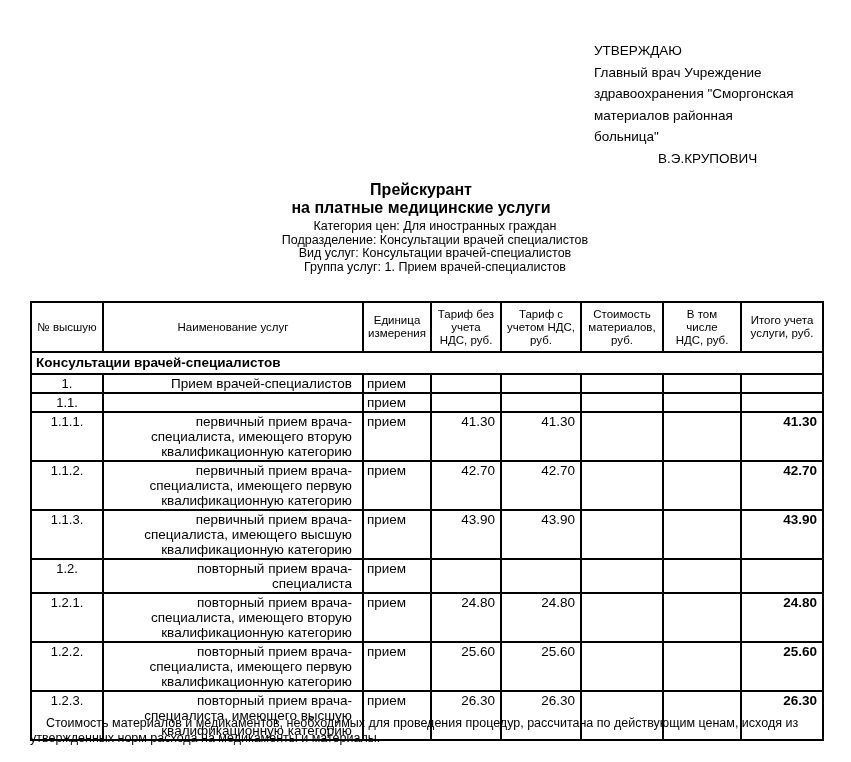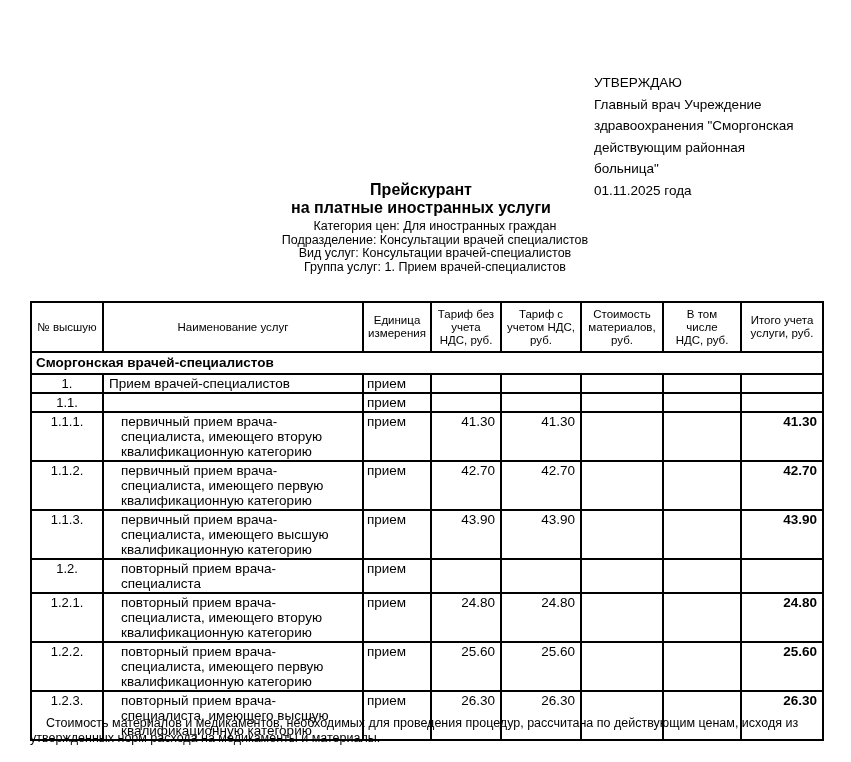--- a/index.html
+++ b/index.html
@@ -25,7 +25,6 @@
     font-size: 13.5px;
     line-height: 21.5px;
     white-space: nowrap;
-    margin-top: 32px;
   }
   .approval .sig-line { padding-left: 64px; }
 

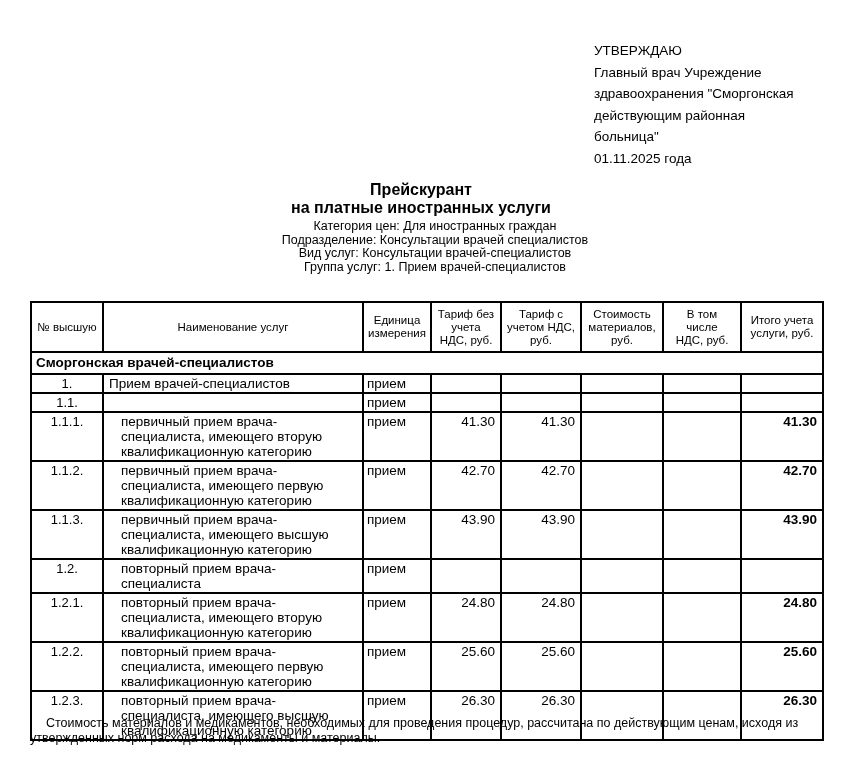--- a/index.html
+++ b/index.html
@@ -112,7 +112,7 @@
     <div>УТВЕРЖДАЮ</div>
     <div>Главный врач Учреждение</div>
     <div>здравоохранения "Сморгонская</div>
-    <div>действующим районная</div>
+    <div>материалов районная</div>
     <div>больница"</div>
     <div>01.11.2025 года</div>
   </div>

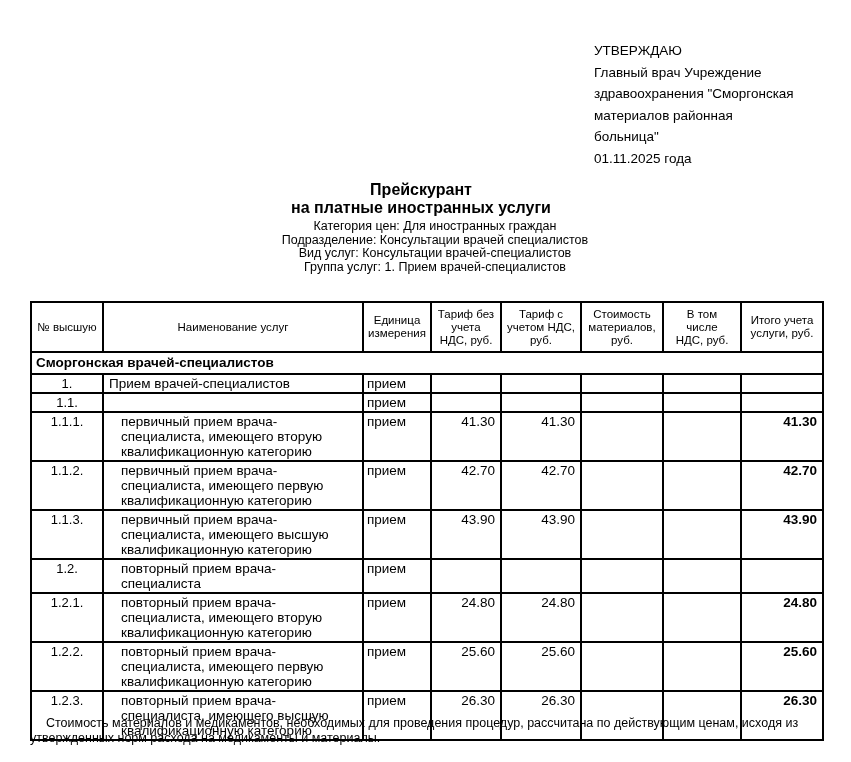--- a/index.html
+++ b/index.html
@@ -114,6 +114,7 @@
     <div>здравоохранения "Сморгонская</div>
     <div>материалов районная</div>
     <div>больница"</div>
+    <div class="sig-line">В.Э.КРУПОВИЧ</div>
     <div>01.11.2025 года</div>
   </div>
 

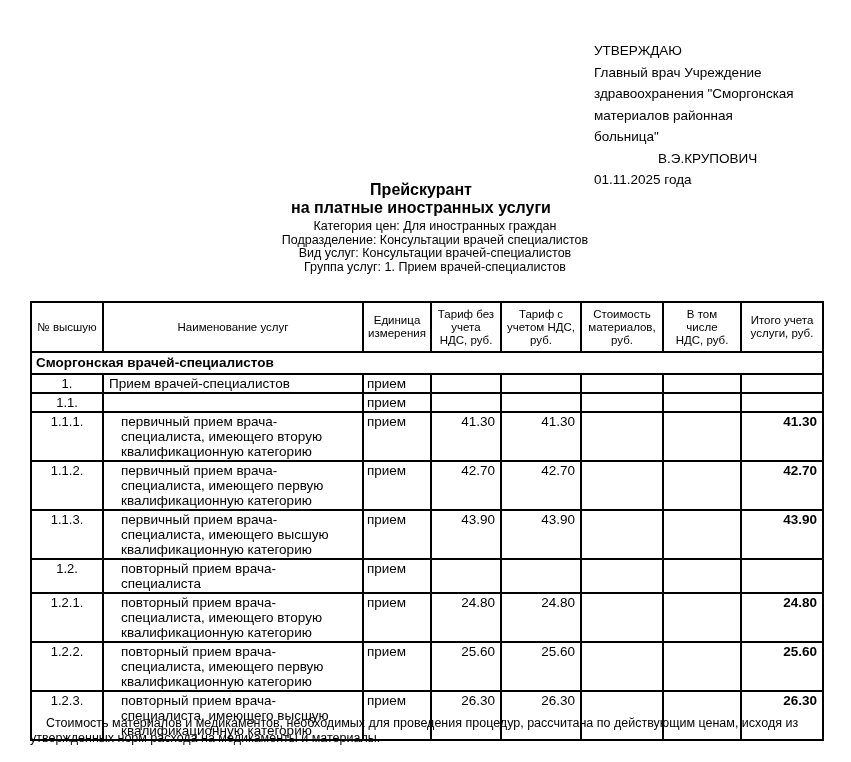--- a/index.html
+++ b/index.html
@@ -115,7 +115,6 @@
     <div>материалов районная</div>
     <div>больница"</div>
     <div class="sig-line">В.Э.КРУПОВИЧ</div>
-    <div>01.11.2025 года</div>
   </div>
 
   <div class="title-block">

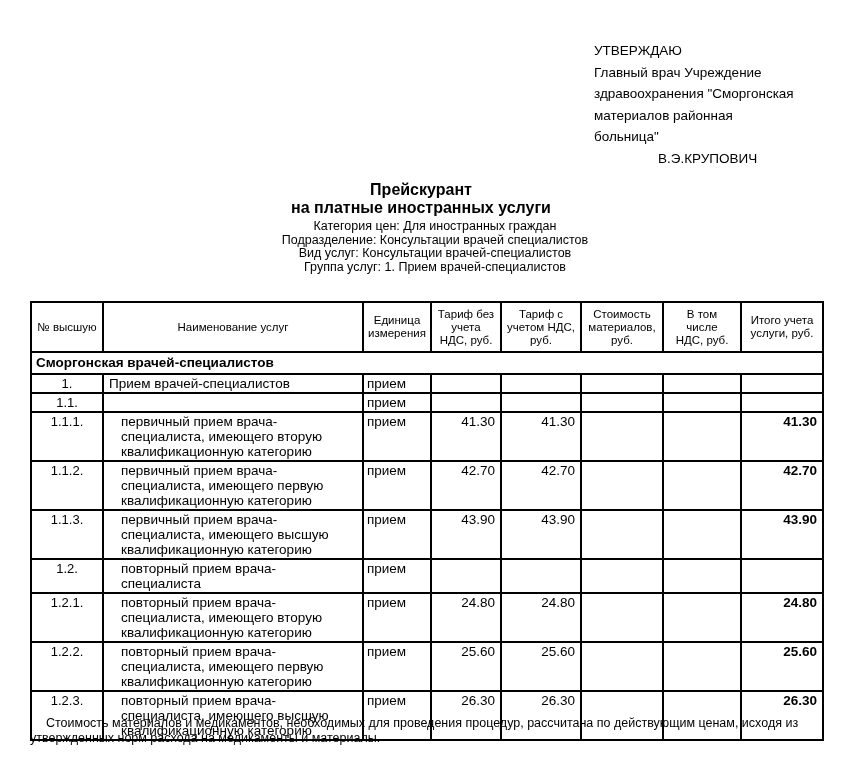--- a/index.html
+++ b/index.html
@@ -119,7 +119,7 @@
 
   <div class="title-block">
     <div class="title-line">Прейскурант</div>
-    <div class="title-line">на платные иностранных услуги</div>
+    <div class="title-line">на платные медицинские услуги</div>
     <div class="subtitle-block">
       <div class="subtitle-line">Категория цен: Для иностранных граждан</div>
       <div class="subtitle-line">Подразделение: Консультации врачей специалистов</div>

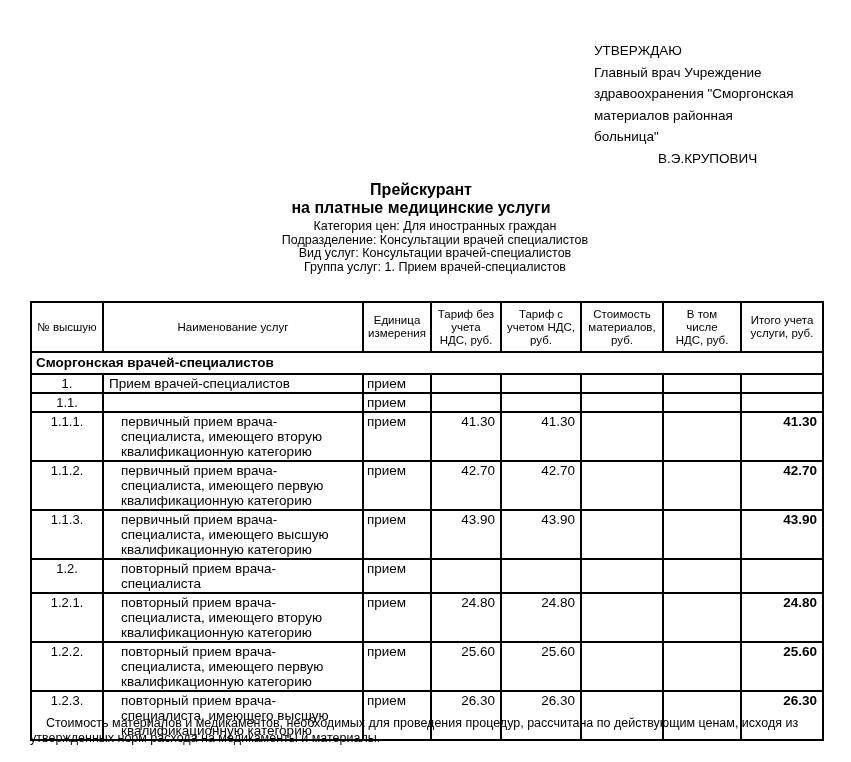--- a/index.html
+++ b/index.html
@@ -163,7 +163,7 @@
     </thead>
     <tbody>
         <tr>
-          <td colspan="8" class="section-cell">Сморгонская врачей-специалистов</td>
+          <td colspan="8" class="section-cell">Консультации врачей-специалистов</td>
         </tr>
         <tr>
           <td class="col-num">1.</td>

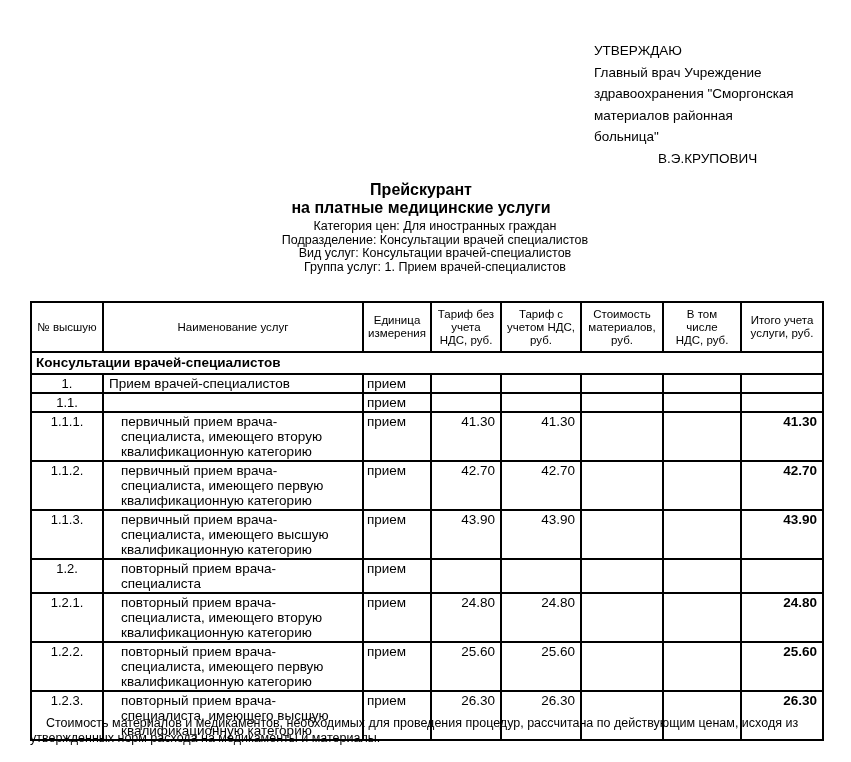--- a/index.html
+++ b/index.html
@@ -83,7 +83,7 @@
     padding: 2px 4px 3px 4px !important;
   }
   .col-num  { text-align: center; font-size: 13px !important; }
-  .col-name { text-align: left; padding-right: 10px !important; padding-left: 5px !important; margin-left: 12px; }
+  .col-name { text-align: right; padding-right: 10px !important; padding-left: 5px !important; margin-left: 12px; }
   .col-name.indent { padding-left: 17px !important; }
   .col-unit { }
   .col-tariff_no_vat, .col-tariff_vat, .col-materials, .col-vat, .col-total {

